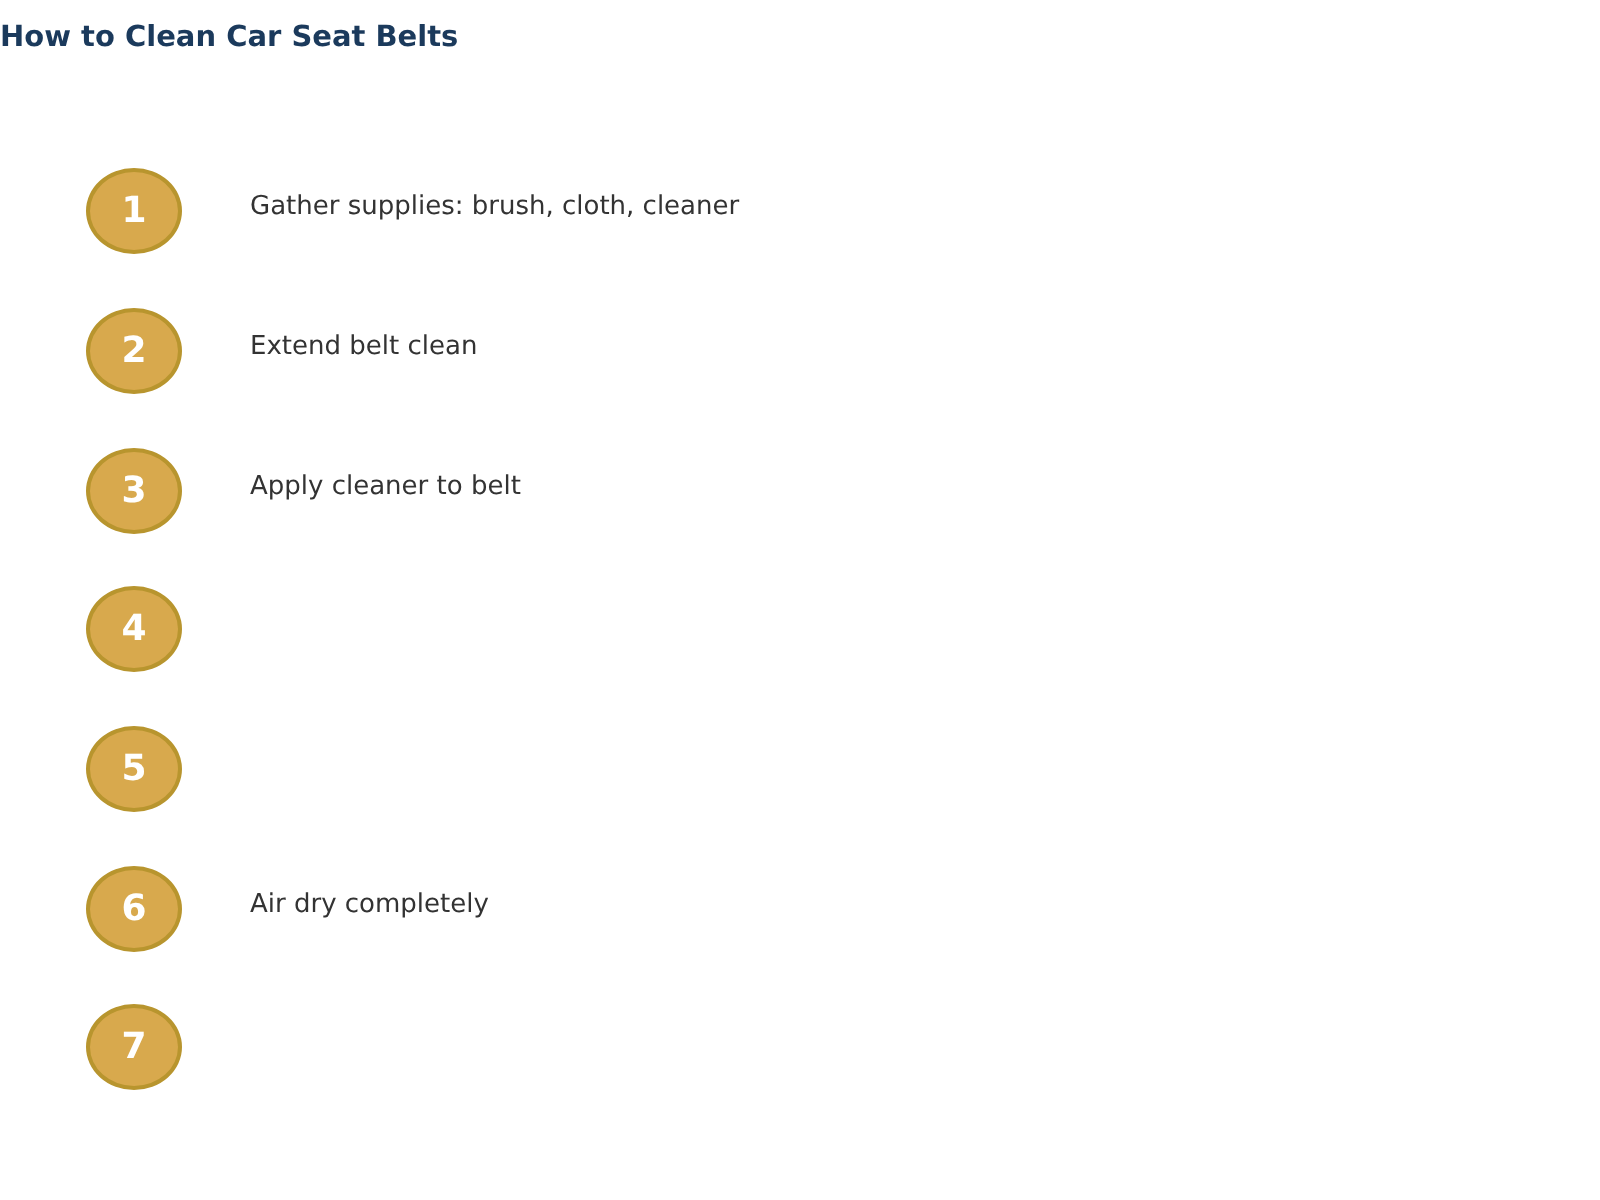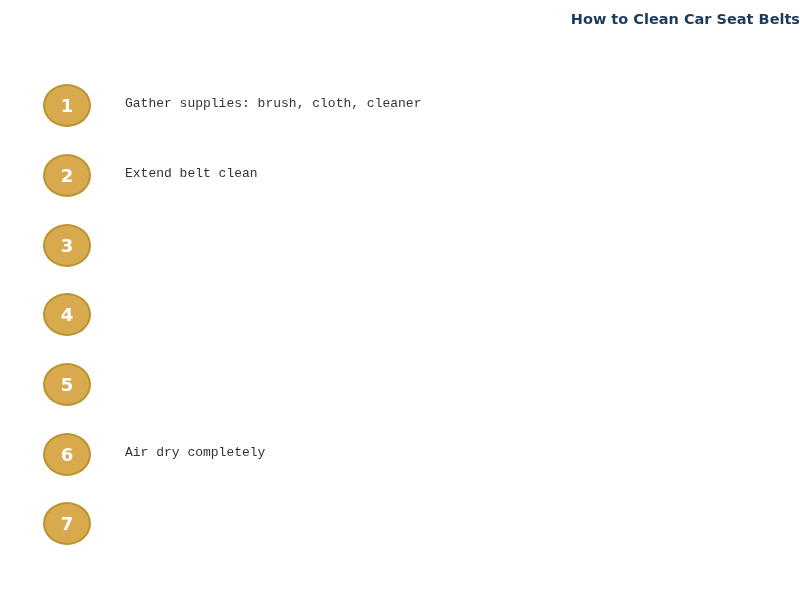--- a/index.html
+++ b/index.html
@@ -4,7 +4,7 @@
 <style>
   html, body { margin: 0; padding: 0; background: #ffffff; }
   body { width: 800px; height: 600px; position: relative; overflow: hidden; font-family: "DejaVu Sans", sans-serif; }
-  .title { position: absolute; top: 11px; left: 0; width: 800px; text-align: right; font-size: 14.5px; font-weight: bold; color: #1b3a5c; }
+  .title { position: absolute; top: 11px; left: 0; width: 800px; text-align: left; font-size: 14.5px; font-weight: bold; color: #1b3a5c; }
   .step { position: absolute; left: 0; width: 800px; height: 44px; }
   .circle { position: absolute; left: 43px; top: 0; width: 46px; height: 40px; border-radius: 50%; background: #d8a94d; border: 2px solid #b8952e; box-sizing: content-box; display: flex; align-items: center; justify-content: center; color: #ffffff; font-weight: bold; font-size: 18px; }
   .circle { width: 44px; height: 39px; }

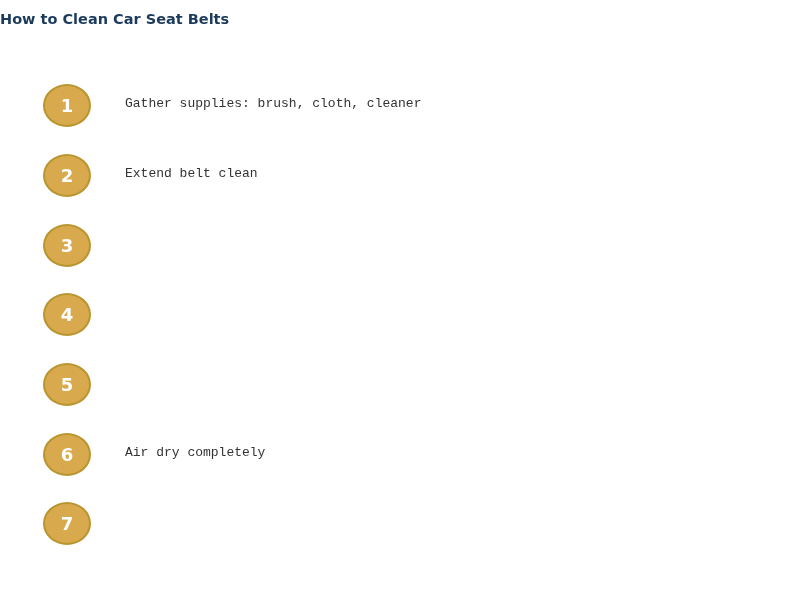--- a/index.html
+++ b/index.html
@@ -8,7 +8,7 @@
   .step { position: absolute; left: 0; width: 800px; height: 44px; }
   .circle { position: absolute; left: 43px; top: 0; width: 46px; height: 40px; border-radius: 50%; background: #d8a94d; border: 2px solid #b8952e; box-sizing: content-box; display: flex; align-items: center; justify-content: center; color: #ffffff; font-weight: bold; font-size: 18px; }
   .circle { width: 44px; height: 39px; }
-  .label { position: absolute; left: 125px; top: 12px; font-size: 13px; color: #333333; white-space: nowrap; font-family: Liberation Mono, monospace; }
+  .label { position: absolute; left: 125px; top: 12px; font-size: 13px; color: #333333; white-space: nowrap; }
 </style>
 </head>
 <body>

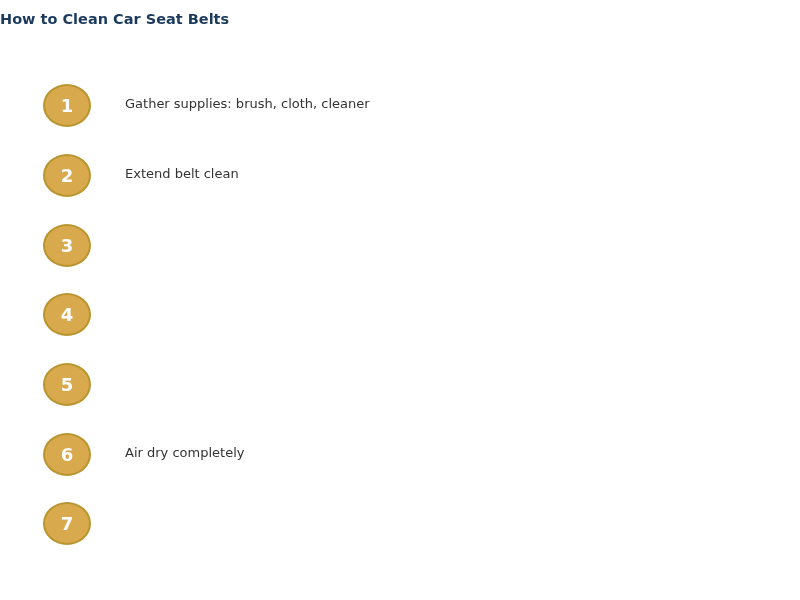--- a/index.html
+++ b/index.html
@@ -25,6 +25,7 @@
 </div>
 <div class="step" style="top:224px;">
   <div class="circle">3</div>
+  <div class="label">Apply cleaner to belt</div>
 </div>
 <div class="step" style="top:293px;">
   <div class="circle">4</div>

